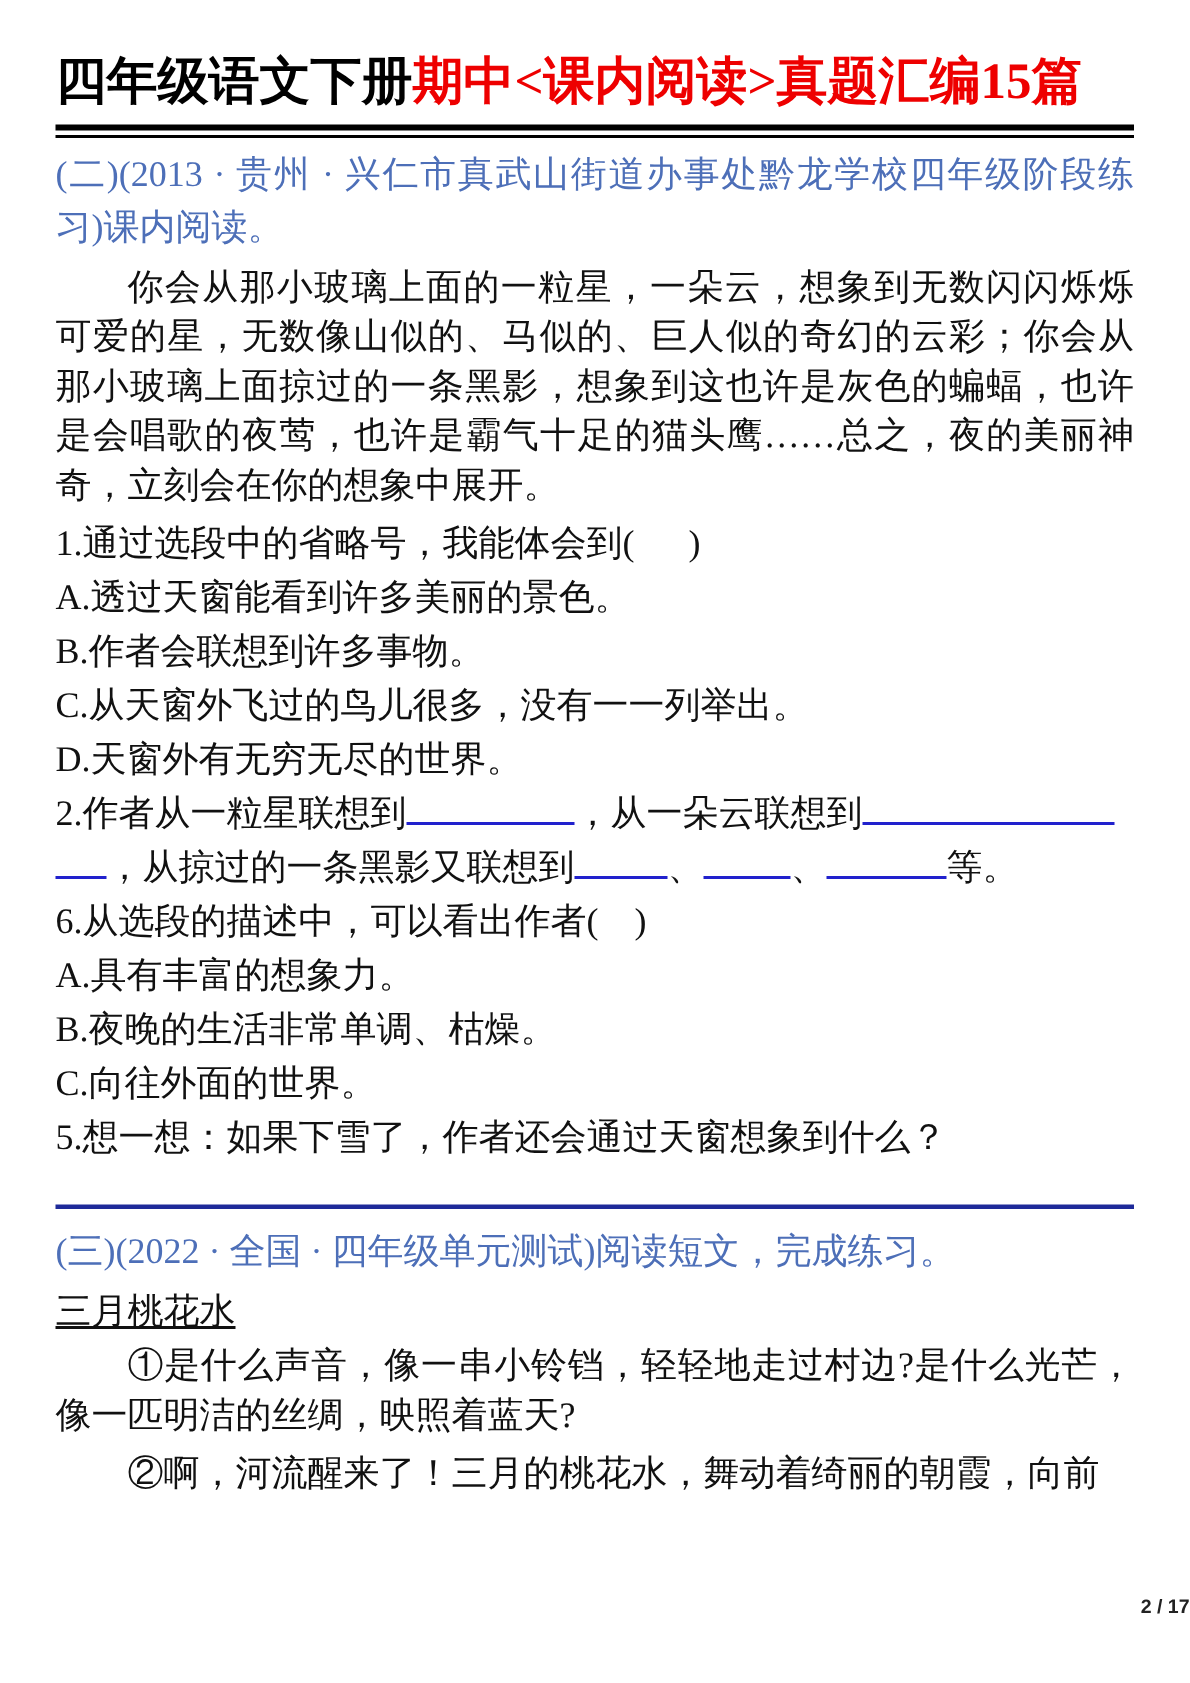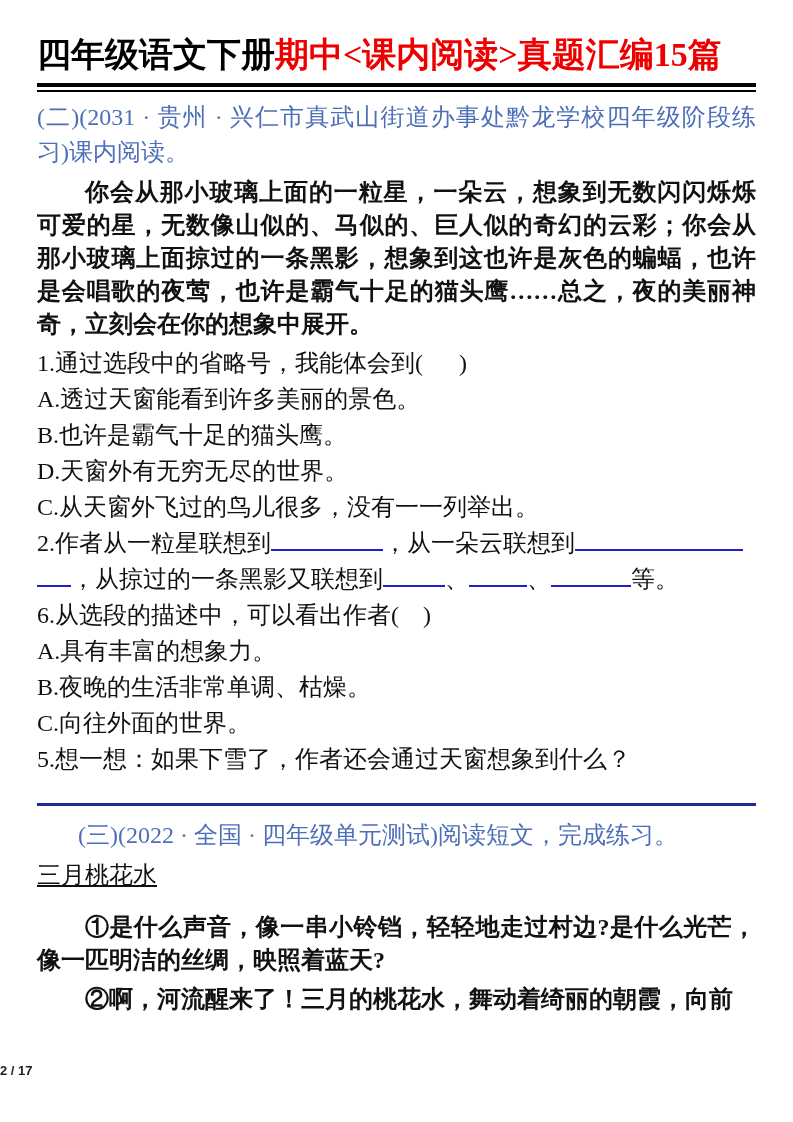--- a/index.html
+++ b/index.html
@@ -86,7 +86,7 @@
   </div>
   <div class="double-rule"></div>
 
-  <div class="sec-head">(二)(2031 · 贵州 · 兴仁市真武山街道办事处黔龙学校四年级阶段练习)课内阅读。</div>
+  <div class="sec-head">(二)(2013 · 贵州 · 兴仁市真武山街道办事处黔龙学校四年级阶段练习)课内阅读。</div>
 
   <div class="passage">你会从那小玻璃上面的一粒星，一朵云，想象到无数闪闪烁烁可爱的星，无数像山似的、马似的、巨人似的奇幻的云彩；你会从那小玻璃上面掠过的一条黑影，想象到这也许是灰色的蝙蝠，也许是会唱歌的夜莺，也许是霸气十足的猫头鹰……总之，夜的美丽神奇，立刻会在你的想象中展开。</div>
 

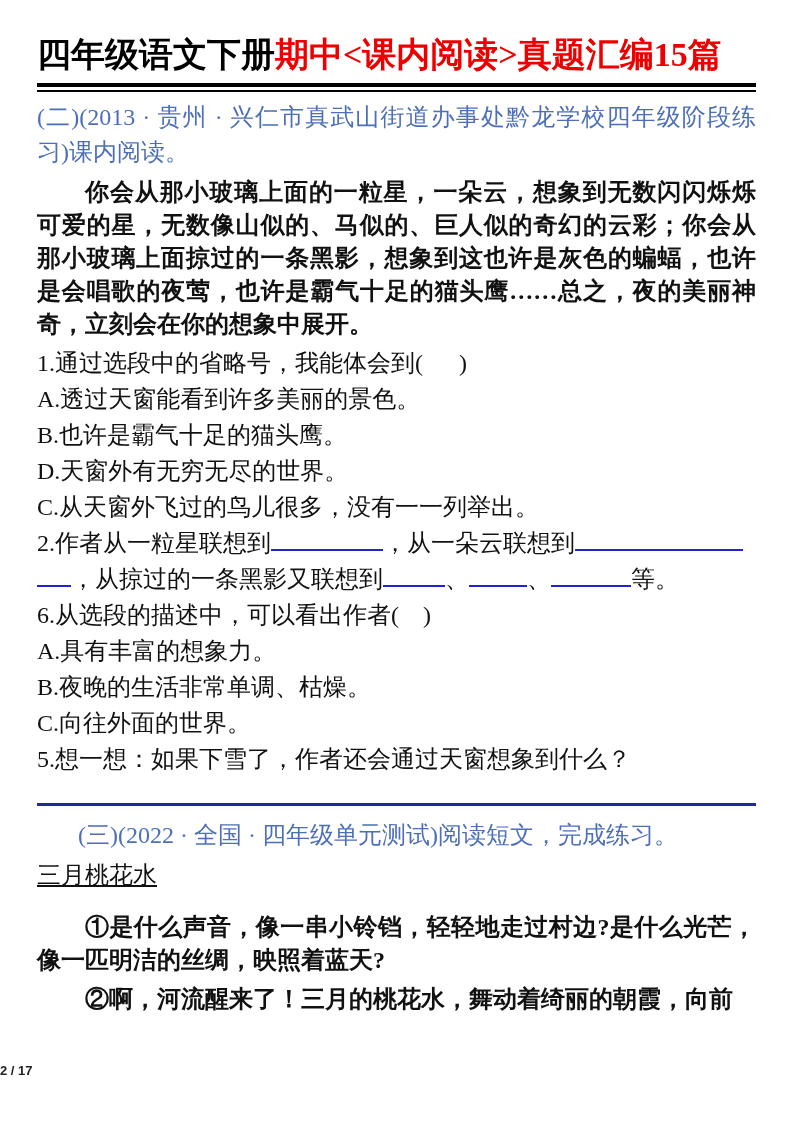--- a/index.html
+++ b/index.html
@@ -40,7 +40,7 @@
   
   .passage{
     font-size:24px;line-height:33px;text-align:justify;
-    text-indent:2em;margin-top:6px;font-weight:bold;
+    text-indent:2em;margin-top:6px;
   }
   
   .q-block{margin-top:4px;}

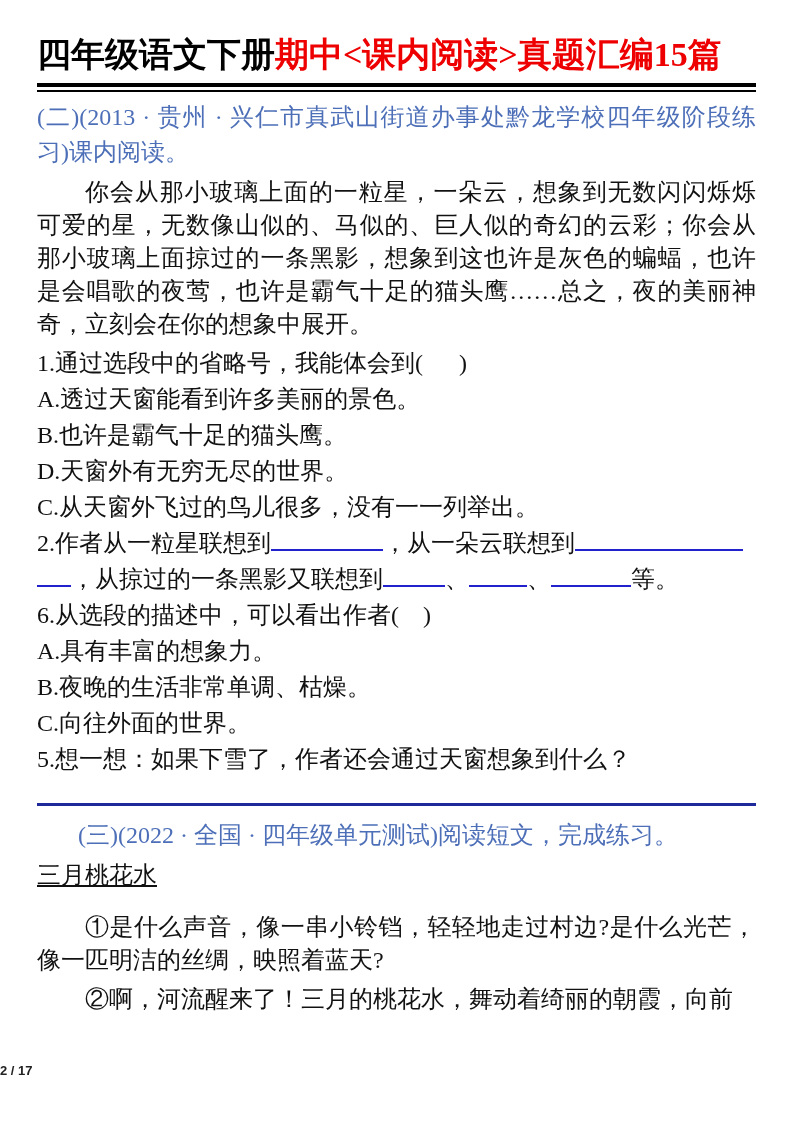--- a/index.html
+++ b/index.html
@@ -93,7 +93,7 @@
   <div class="q-block">
     <div class="q-line">1.通过选段中的省略号，我能体会到(      )</div>
     <div class="q-line">A.透过天窗能看到许多美丽的景色。</div>
-    <div class="q-line">B.也许是霸气十足的猫头鹰。</div>
+    <div class="q-line">B.作者会联想到许多事物。</div>
     <div class="q-line">D.天窗外有无穷无尽的世界。</div>
     <div class="q-line">C.从天窗外飞过的鸟儿很多，没有一一列举出。</div>
 

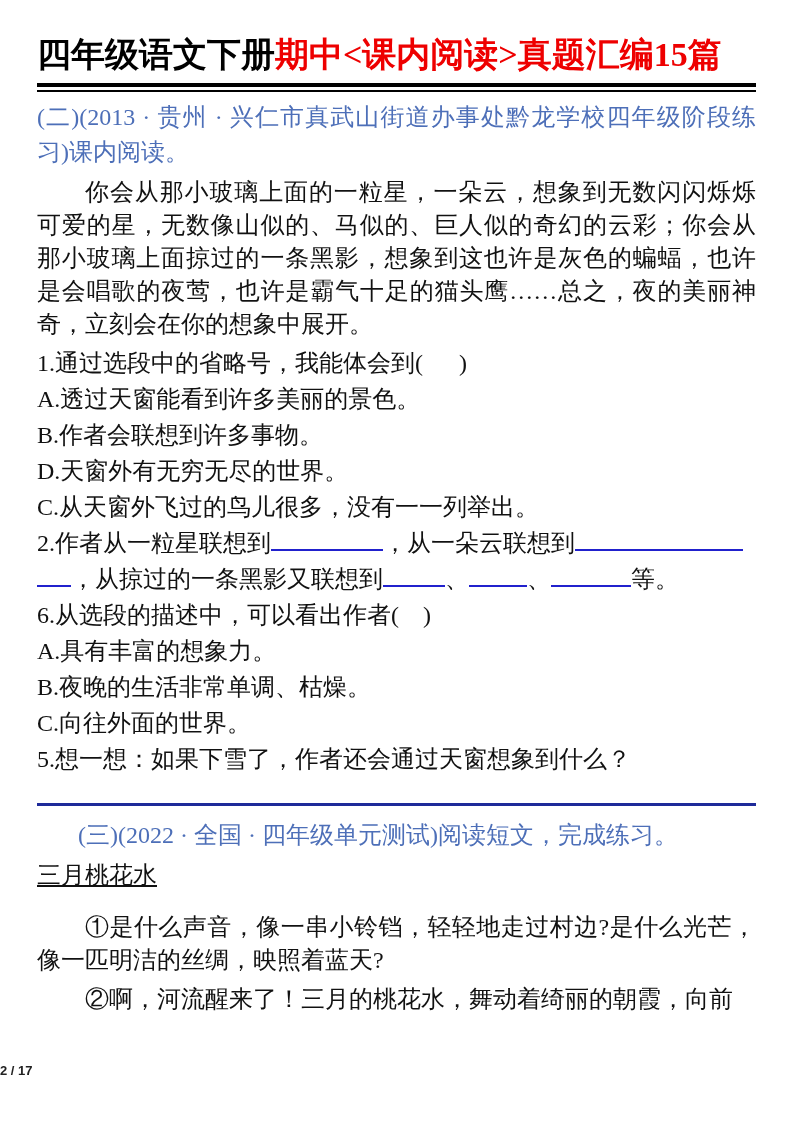--- a/index.html
+++ b/index.html
@@ -94,8 +94,8 @@
     <div class="q-line">1.通过选段中的省略号，我能体会到(      )</div>
     <div class="q-line">A.透过天窗能看到许多美丽的景色。</div>
     <div class="q-line">B.作者会联想到许多事物。</div>
+    <div class="q-line">C.从天窗外飞过的鸟儿很多，没有一一列举出。</div>
     <div class="q-line">D.天窗外有无穷无尽的世界。</div>
-    <div class="q-line">C.从天窗外飞过的鸟儿很多，没有一一列举出。</div>
 
     <div class="q-line"><span>2.作者从一粒星联想到</span><span class="blank bk-a"></span><span>，从一朵云联想到</span><span class="blank bk-b"></span></div>
     <div class="q-line"><span class="blank bk-c"></span><span>，从掠过的一条黑影又联想到</span><span class="blank bk-d"></span><span>、</span><span class="blank bk-e"></span><span>、</span><span class="blank bk-f"></span><span>等。</span></div>

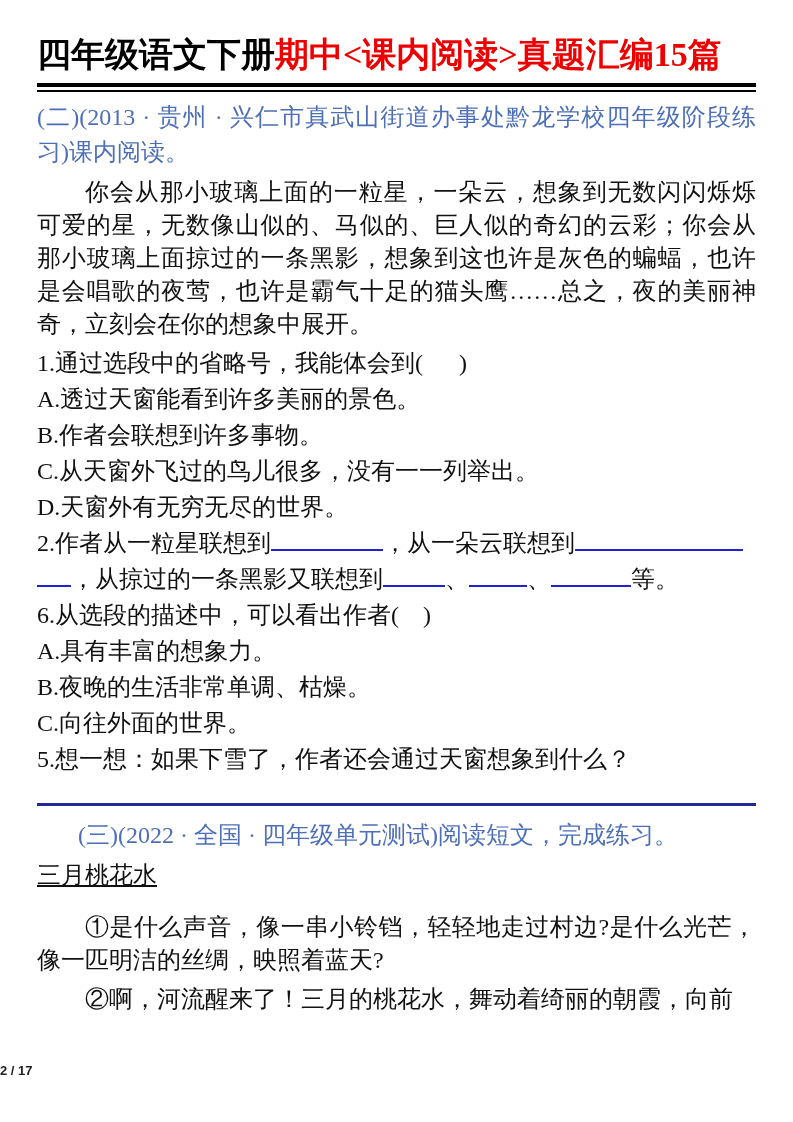--- a/index.html
+++ b/index.html
@@ -63,7 +63,7 @@
     margin-top:26px;height:0;width:100%;
     border-top:3px solid var(--rule-navy);
   }
-  .sec3-head{margin-top:12px;margin-left:41px;}
+  .sec3-head{margin-top:12px;}
   .passage-title{
     font-size:24px;line-height:40px;text-align:left;margin-top:2px;text-decoration:underline;
   }

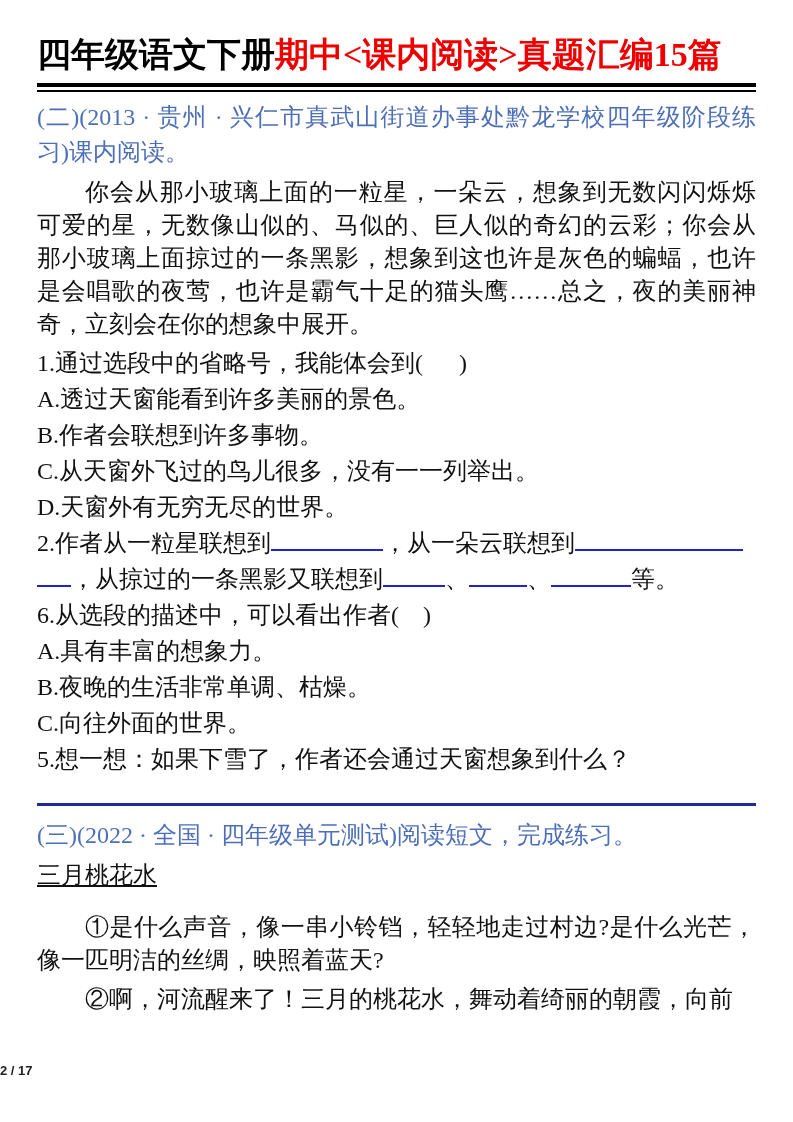--- a/index.html
+++ b/index.html
@@ -67,7 +67,7 @@
   .passage-title{
     font-size:24px;line-height:40px;text-align:left;margin-top:2px;text-decoration:underline;
   }
-  .p-noindent-wrap{margin-top:16px;}
+  .p-noindent-wrap{margin-top:0;}
   
   .footer{
     position:absolute;left:0;right:0;bottom:44px;

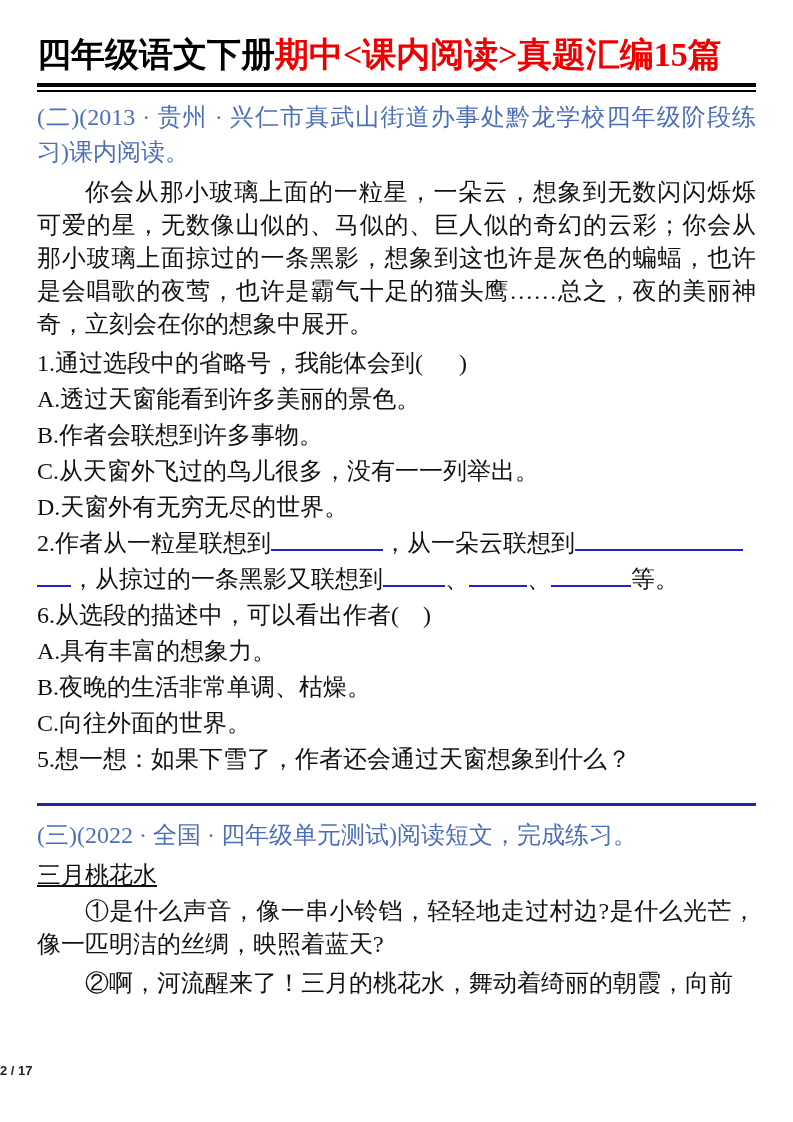--- a/index.html
+++ b/index.html
@@ -71,7 +71,7 @@
   
   .footer{
     position:absolute;left:0;right:0;bottom:44px;
-    text-align:left;
+    text-align:right;
     font-family:"Liberation Sans","DejaVu Sans",sans-serif;
     font-size:13px;font-weight:bold;color:#222;
   }

